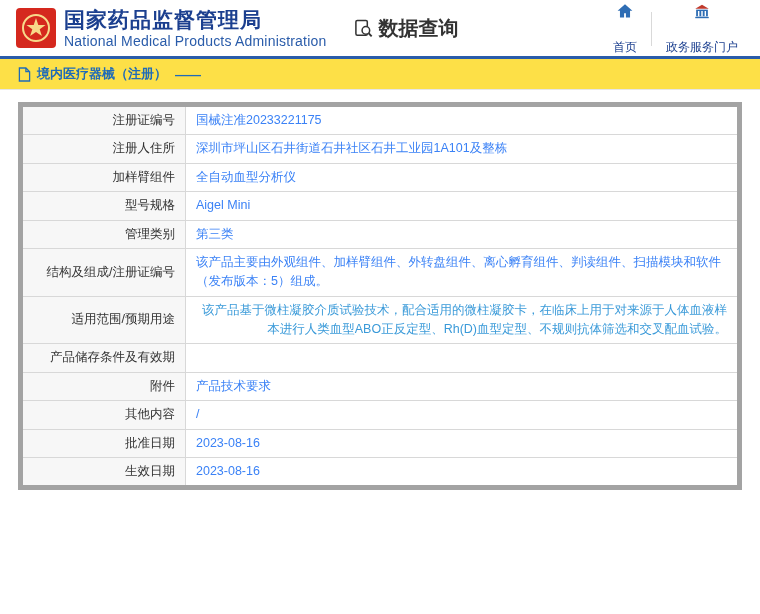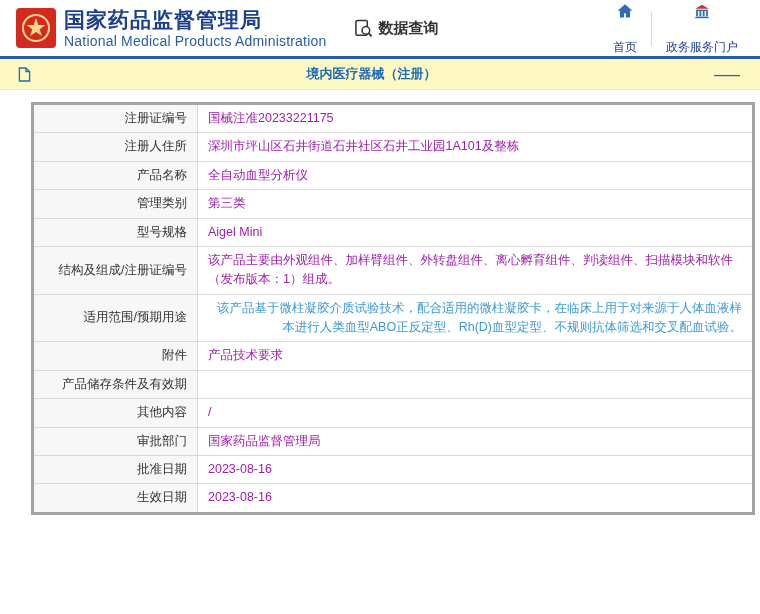--- a/index.html
+++ b/index.html
@@ -27,7 +27,7 @@
     margin-left:28px; cursor:pointer;
   }
   .dq-icon { width:19px; height:19px; display:inline-block; }
-  .dq-label { font-size:15px; font-weight:bold; color:#333; }
+  .dq-label { font-size:20px; font-weight:bold; color:#333; }
 
   .header-right { margin-left:auto; display:flex; align-items:center; gap:14px; padding-right:6px; }
   .nav-item { display:flex; flex-direction:column; align-items:center; gap:19px; cursor:pointer; text-decoration:none; }

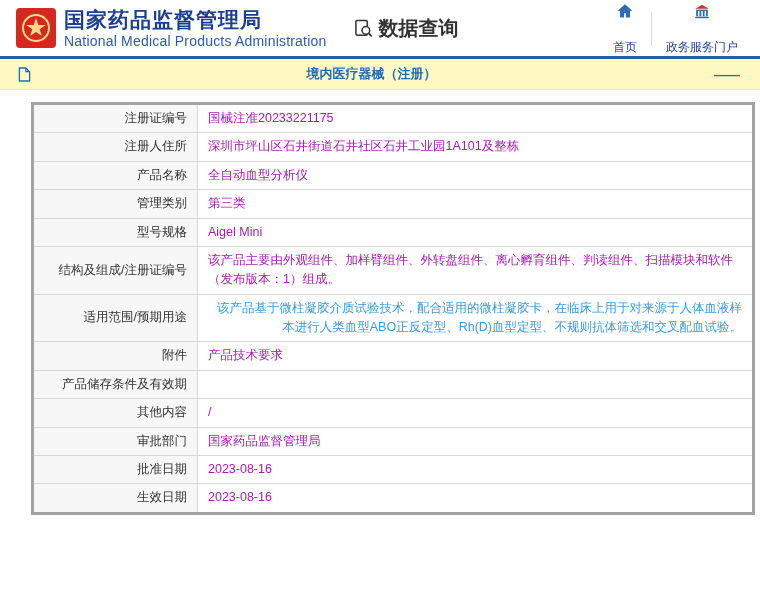--- a/index.html
+++ b/index.html
@@ -39,10 +39,9 @@
 
   
   .breadcrumb-bar {
-    background:#fef9c3;
-    padding:6px 18px; display:flex; align-items:center; gap:23px;
+    background:#fde047;
+    padding:6px 18px; display:flex; align-items:center; gap:6px;
     border-bottom:1px solid #e6e6e6;
-    justify-content:space-between;
   }
   .bc-icon { width:13px; height:15px; display:inline-block; flex:0 0 auto; }
   .bc-text { font-size:13px; font-weight:bold; color:#1f6bb8; }

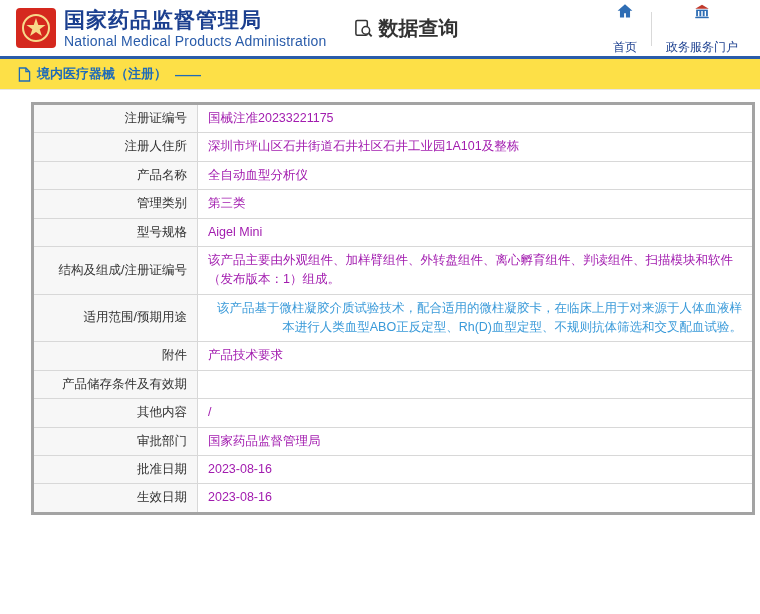--- a/index.html
+++ b/index.html
@@ -50,7 +50,7 @@
 
   
   .table-wrap { padding:12px 18px 6px 18px; background:#fff; flex:1; }
-  .info-table { width:100%; border-collapse:collapse; border:3px solid #a3a3a3;margin-left:13px; }
+  .info-table { width:100%; border-collapse:collapse; border:5px solid #a3a3a3; }
   .info-table td {
     border:1px solid #d8d8d8;
     font-size:12.5px;

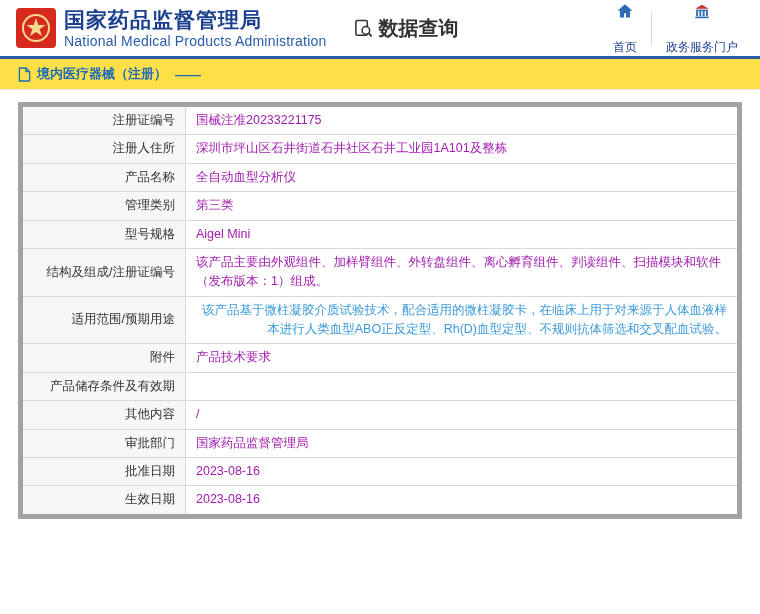--- a/index.html
+++ b/index.html
@@ -65,7 +65,7 @@
     color:#333;
     white-space:nowrap;
   }
-  td.value-cell { padding:4px 10px; background:#fff; color:#a21caf; }
+  td.value-cell { padding:4px 10px; background:#fff; color:#3b82f6; }
   td.value-cell.blue-text { color:#3a9ad9;text-align:right; }
 </style>
 </head>

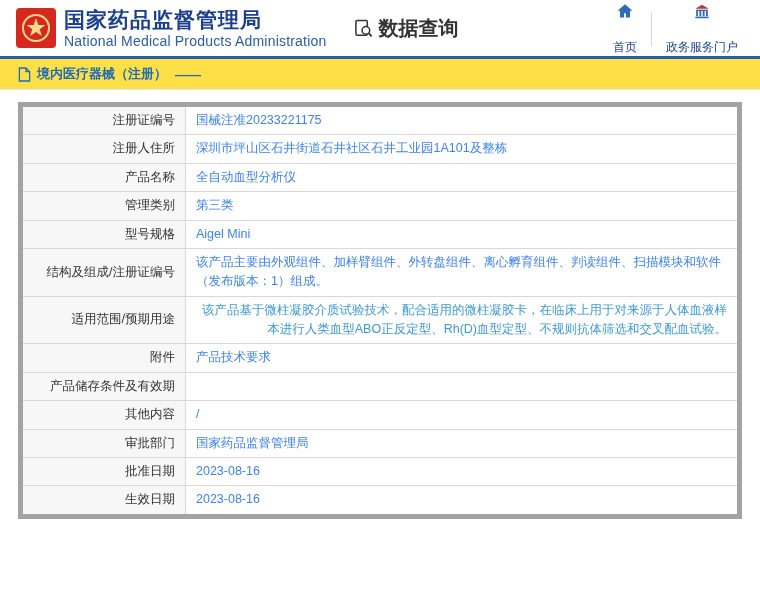--- a/index.html
+++ b/index.html
@@ -150,7 +150,7 @@
           <td class="value-cell">深圳市坪山区石井街道石井社区石井工业园1A101及整栋</td>
         </tr>
         <tr>
-          <td class="label-cell">产品名称</td>
+          <td class="label-cell">加样臂组件</td>
           <td class="value-cell">全自动血型分析仪</td>
         </tr>
         <tr>

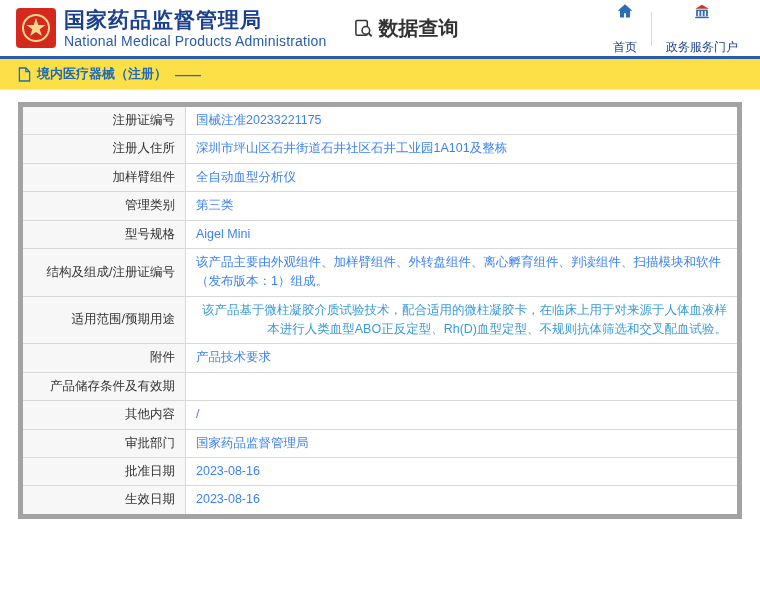--- a/index.html
+++ b/index.html
@@ -154,12 +154,12 @@
           <td class="value-cell">全自动血型分析仪</td>
         </tr>
         <tr>
+          <td class="label-cell">型号规格</td>
+          <td class="value-cell">Aigel Mini</td>
+        </tr>
+        <tr>
           <td class="label-cell">管理类别</td>
           <td class="value-cell">第三类</td>
-        </tr>
-        <tr>
-          <td class="label-cell">型号规格</td>
-          <td class="value-cell">Aigel Mini</td>
         </tr>
         <tr>
           <td class="label-cell">结构及组成/注册证编号</td>

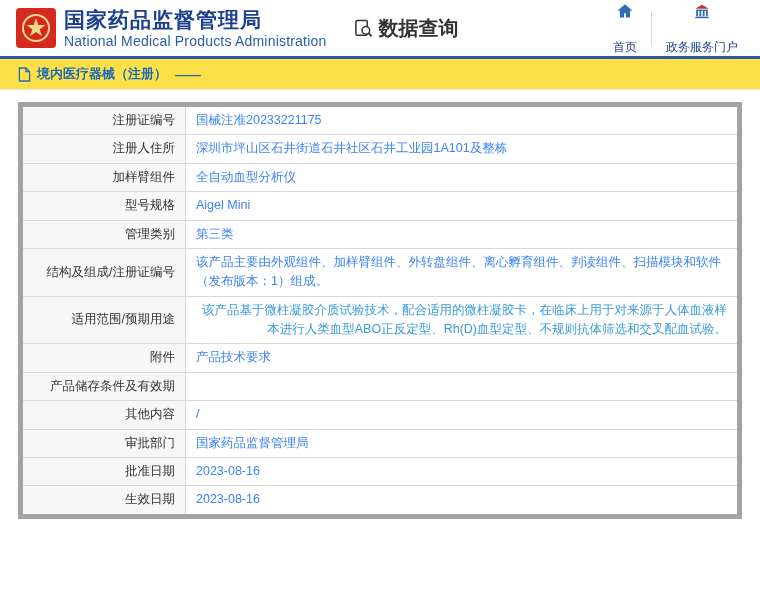--- a/index.html
+++ b/index.html
@@ -163,7 +163,7 @@
         </tr>
         <tr>
           <td class="label-cell">结构及组成/注册证编号</td>
-          <td class="value-cell">该产品主要由外观组件、加样臂组件、外转盘组件、离心孵育组件、判读组件、扫描模块和软件（发布版本：1）组成。</td>
+          <td class="value-cell">该产品主要由外观组件、加样臂组件、外转盘组件、离心孵育组件、判读组件、扫描模块和软件（发布版本：5）组成。</td>
         </tr>
         <tr>
           <td class="label-cell">适用范围/预期用途</td>

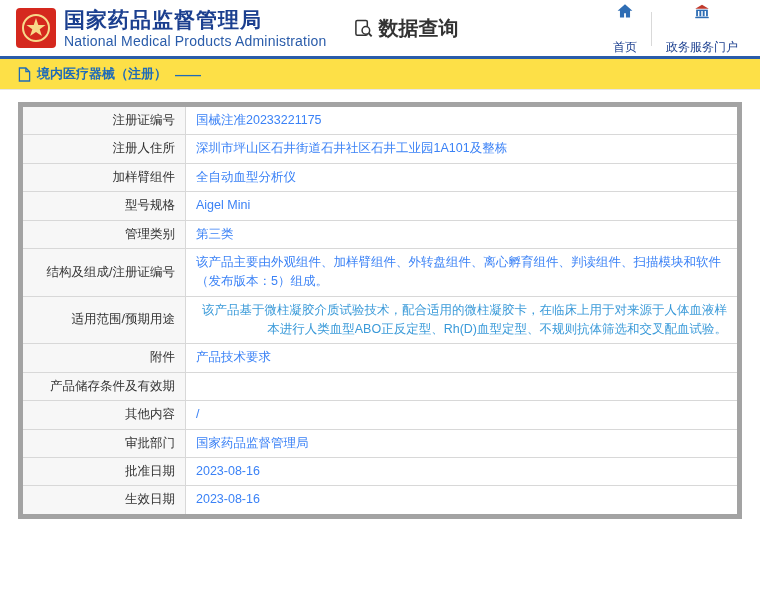--- a/index.html
+++ b/index.html
@@ -170,12 +170,12 @@
           <td class="value-cell blue-text">该产品基于微柱凝胶介质试验技术，配合适用的微柱凝胶卡，在临床上用于对来源于人体血液样本进行人类血型ABO正反定型、Rh(D)血型定型、不规则抗体筛选和交叉配血试验。</td>
         </tr>
         <tr>
+          <td class="label-cell">产品储存条件及有效期</td>
+          <td class="value-cell"></td>
+        </tr>
+        <tr>
           <td class="label-cell">附件</td>
           <td class="value-cell">产品技术要求</td>
-        </tr>
-        <tr>
-          <td class="label-cell">产品储存条件及有效期</td>
-          <td class="value-cell"></td>
         </tr>
         <tr>
           <td class="label-cell">其他内容</td>

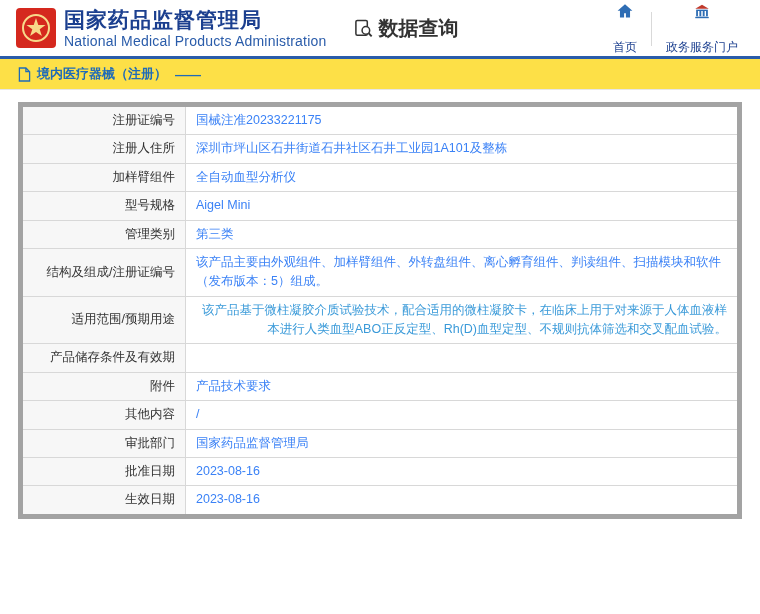--- a/index.html
+++ b/index.html
@@ -182,10 +182,6 @@
           <td class="value-cell">/</td>
         </tr>
         <tr>
-          <td class="label-cell">审批部门</td>
-          <td class="value-cell">国家药品监督管理局</td>
-        </tr>
-        <tr>
           <td class="label-cell">批准日期</td>
           <td class="value-cell">2023-08-16</td>
         </tr>

